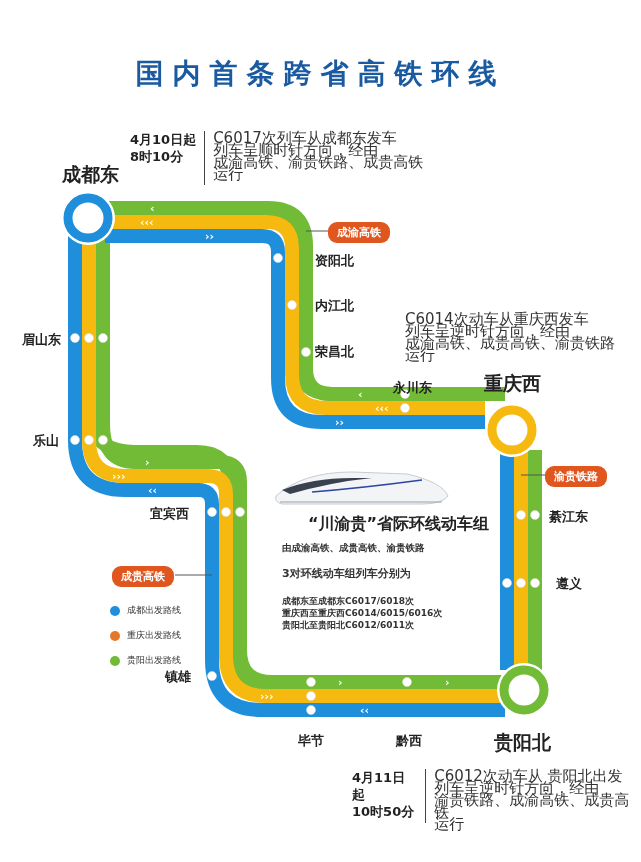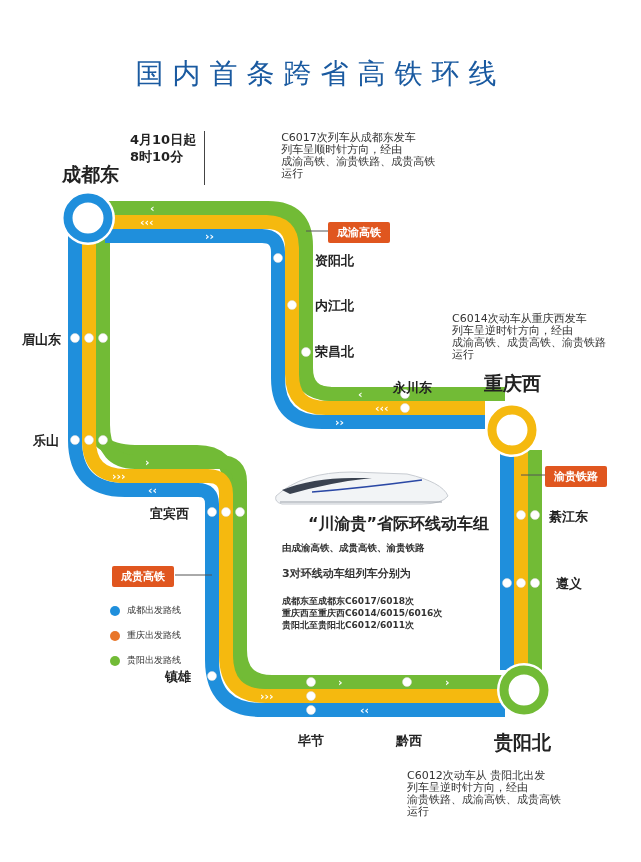--- a/index.html
+++ b/index.html
@@ -6,7 +6,7 @@
   body { width:641px; height:862px; position:relative; overflow:hidden;
          font-family:"DejaVu Sans","Liberation Sans",sans-serif; color:#222; }
   .title { position:absolute; left:0; top:55px; width:641px; text-align:center;
-           font-size:28px; font-weight:normal; color:#1a5aa0; letter-spacing:9px; }
+           font-size:28px; font-weight:bold; color:#1a5aa0; letter-spacing:9px; }
   svg.map { position:absolute; left:0; top:0; }
   .note { position:absolute; display:flex; align-items:flex-start; }
   .note .when { font-weight:bold; font-size:13px; line-height:17px; color:#222; padding-right:8px; border-right:1.5px solid #444; min-height:54px; }

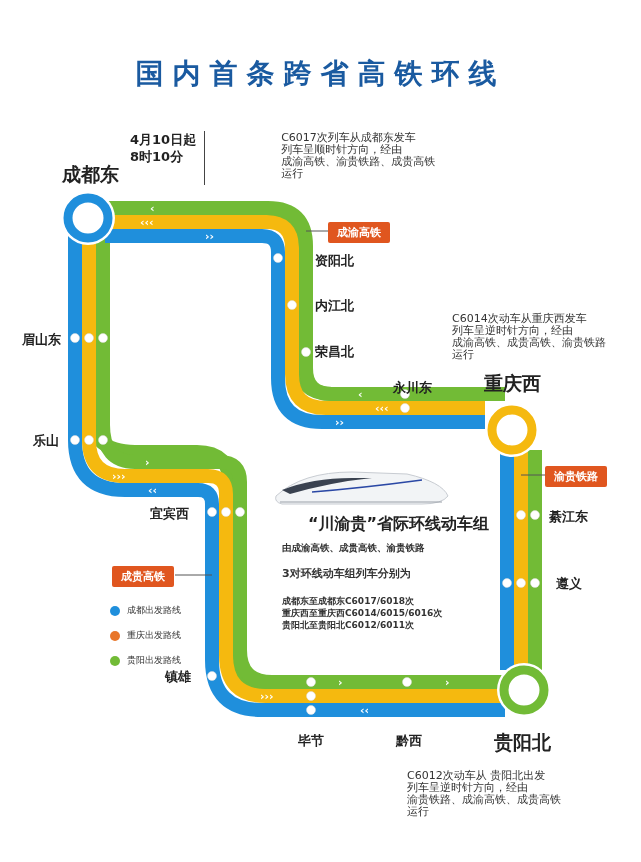--- a/index.html
+++ b/index.html
@@ -146,7 +146,7 @@
 <div class="tag" style="left:545px;top:466px;font-family:Liberation Mono, monospace;">渝贵铁路</div>
 <div class="tag" style="left:112px;top:566px;">成贵高铁</div>
 
-<div class="note" style="left:130px;top:131px;gap:21px;">
+<div class="note" style="left:130px;top:131px;">
   <div class="when">
     <div>4月10日起</div>
     <div>8时10分</div>

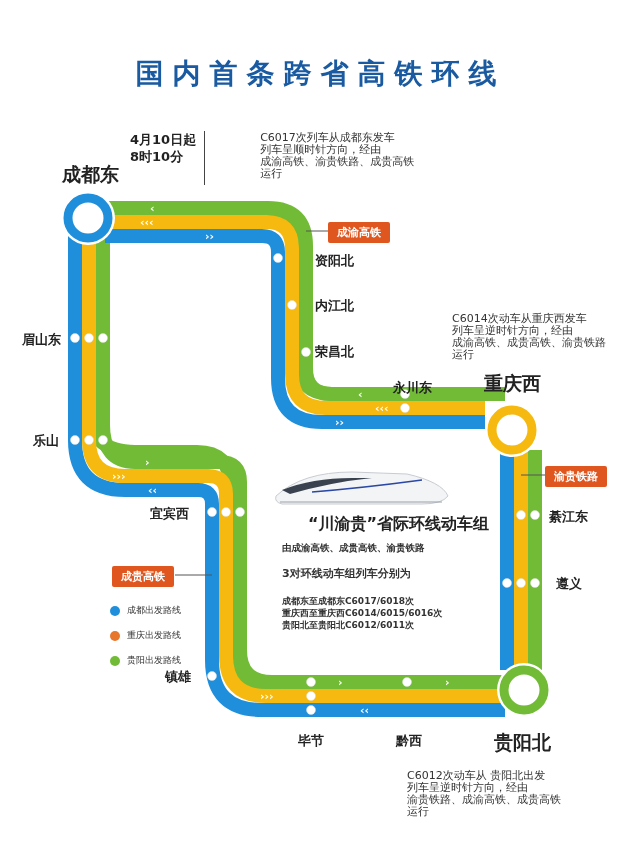--- a/index.html
+++ b/index.html
@@ -10,7 +10,7 @@
   svg.map { position:absolute; left:0; top:0; }
   .note { position:absolute; display:flex; align-items:flex-start; }
   .note .when { font-weight:bold; font-size:13px; line-height:17px; color:#222; padding-right:8px; border-right:1.5px solid #444; min-height:54px; }
-  .note .desc { font-size:11px; line-height:12px; color:#333; padding-left:8px; padding-top:1px;margin-left:47px; }
+  .note .desc { font-size:15px; line-height:12px; color:#333; padding-left:8px; padding-top:1px; }
   .station { position:absolute; font-weight:bold; font-size:13px; color:#222; white-space:nowrap; }
   .hub { position:absolute; font-weight:bold; font-size:19px; color:#222; white-space:nowrap; }
   .tag { position:absolute; background:#e0561f; color:#fff; font-weight:bold; font-size:11px;

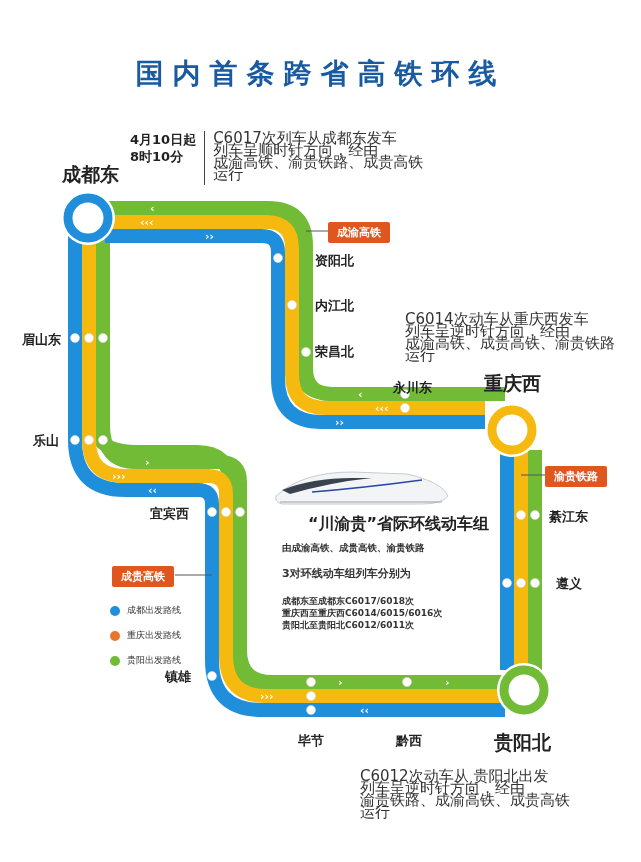--- a/index.html
+++ b/index.html
@@ -14,7 +14,7 @@
   .station { position:absolute; font-weight:bold; font-size:13px; color:#222; white-space:nowrap; }
   .hub { position:absolute; font-weight:bold; font-size:19px; color:#222; white-space:nowrap; }
   .tag { position:absolute; background:#e0561f; color:#fff; font-weight:bold; font-size:11px;
-         border-radius:2px; padding:3px 9px; white-space:nowrap; }
+         border-radius:9px; padding:3px 9px; white-space:nowrap; }
   .legend { position:absolute; left:110px; top:598px; }
   .legend .row { display:flex; align-items:center; height:25px; font-size:9px; color:#333; }
   .legend .dot { width:10px; height:10px; border-radius:50%; margin-right:7px; }

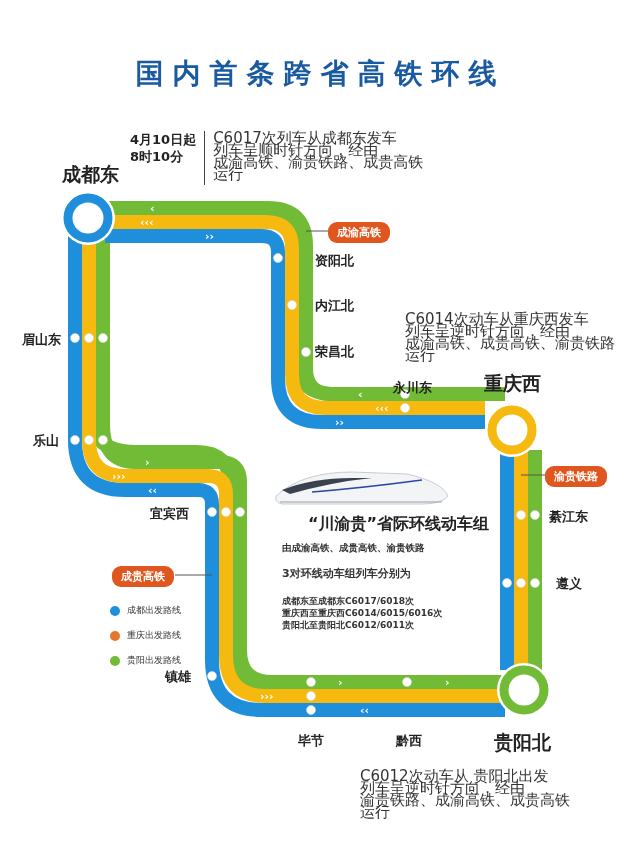--- a/index.html
+++ b/index.html
@@ -169,6 +169,10 @@
 </div>
 
 <div class="note" style="left:352px;top:769px;">
+  <div class="when">
+    <div>4月11日起</div>
+    <div>10时50分</div>
+  </div>
   <div class="desc">
     <div>C6012次动车从 贵阳北出发</div>
     <div>列车呈逆时针方向，经由</div>

